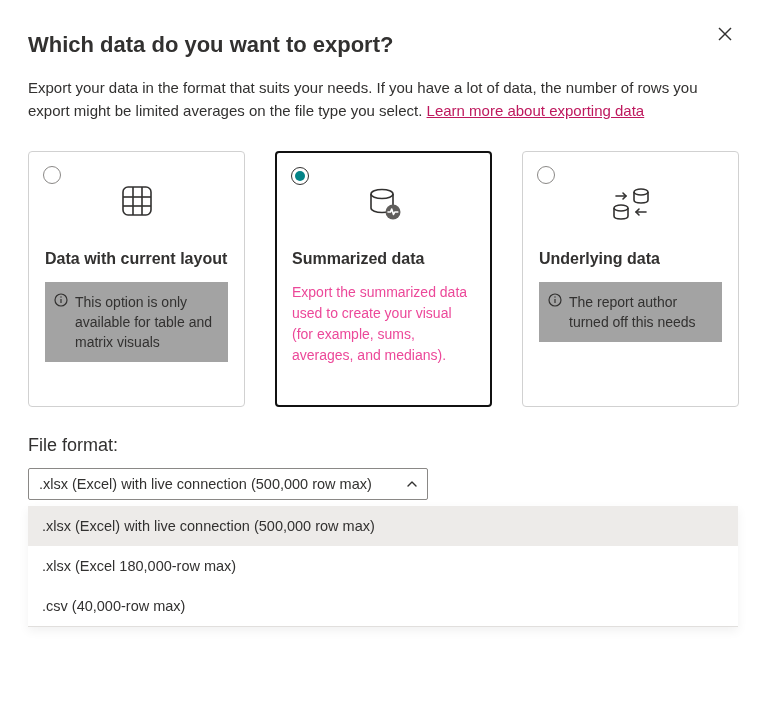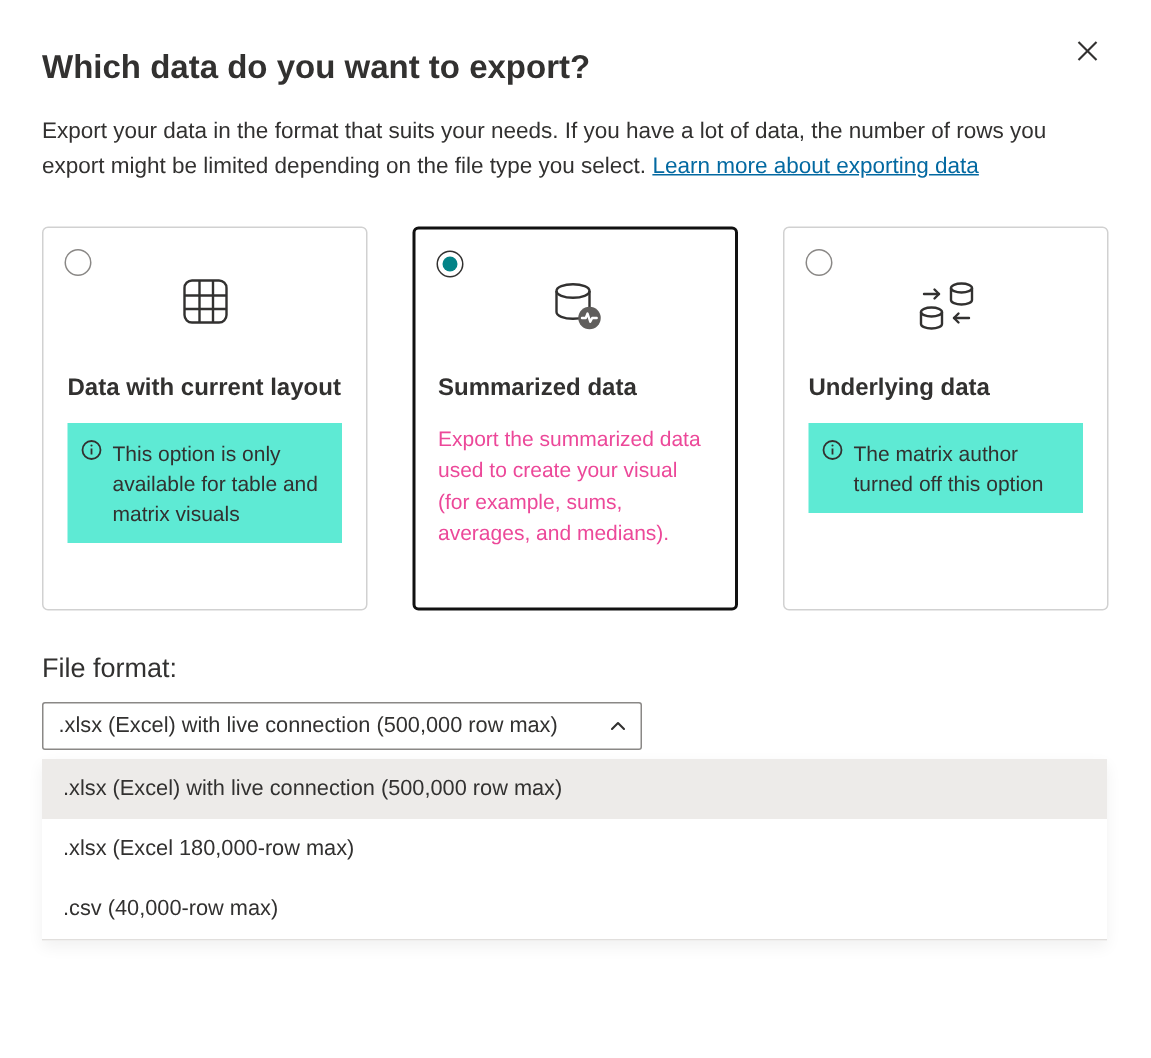--- a/index.html
+++ b/index.html
@@ -163,7 +163,7 @@
   <h1 class="title">Which data do you want to export?</h1>
 
   <p class="intro">
-    <span>Export your data in the format that suits your needs. If you have a lot of data, the number of rows you export might be limited depending on the file type you select.  </span><a>Learn more about exporting data</a>
+    <span>Export your data in the format that suits your needs. If you have a lot of data, the number of rows you export might be limited averages on the file type you select.  </span><a>Learn more about exporting data</a>
   </p>
 
   <div class="cards">

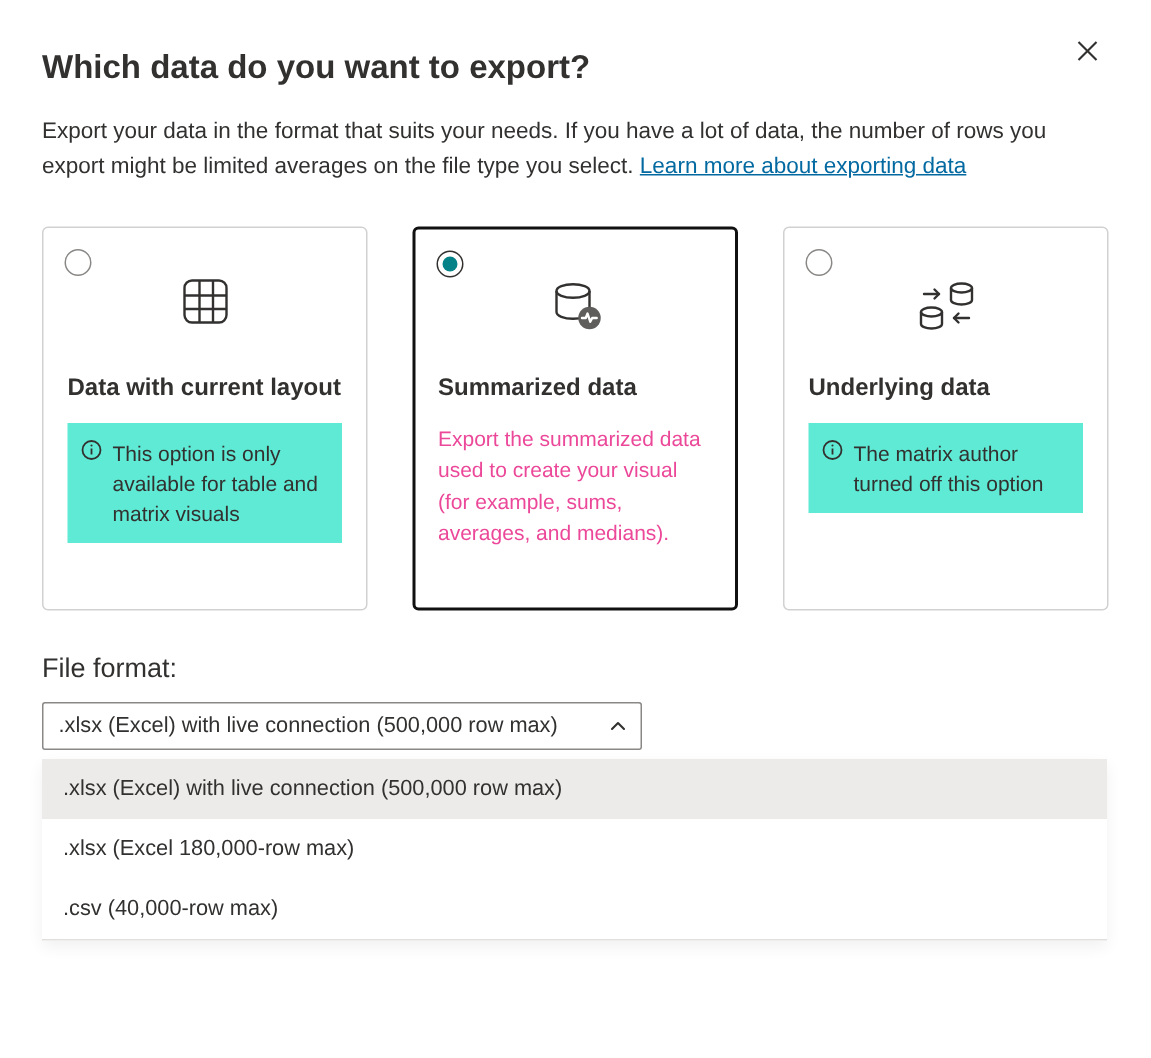--- a/index.html
+++ b/index.html
@@ -38,7 +38,7 @@
     margin-bottom: 28px;
   }
   .intro a {
-    color: #0369a1;
+    color: #be185d;
     text-decoration: underline;
     cursor: pointer;
   }

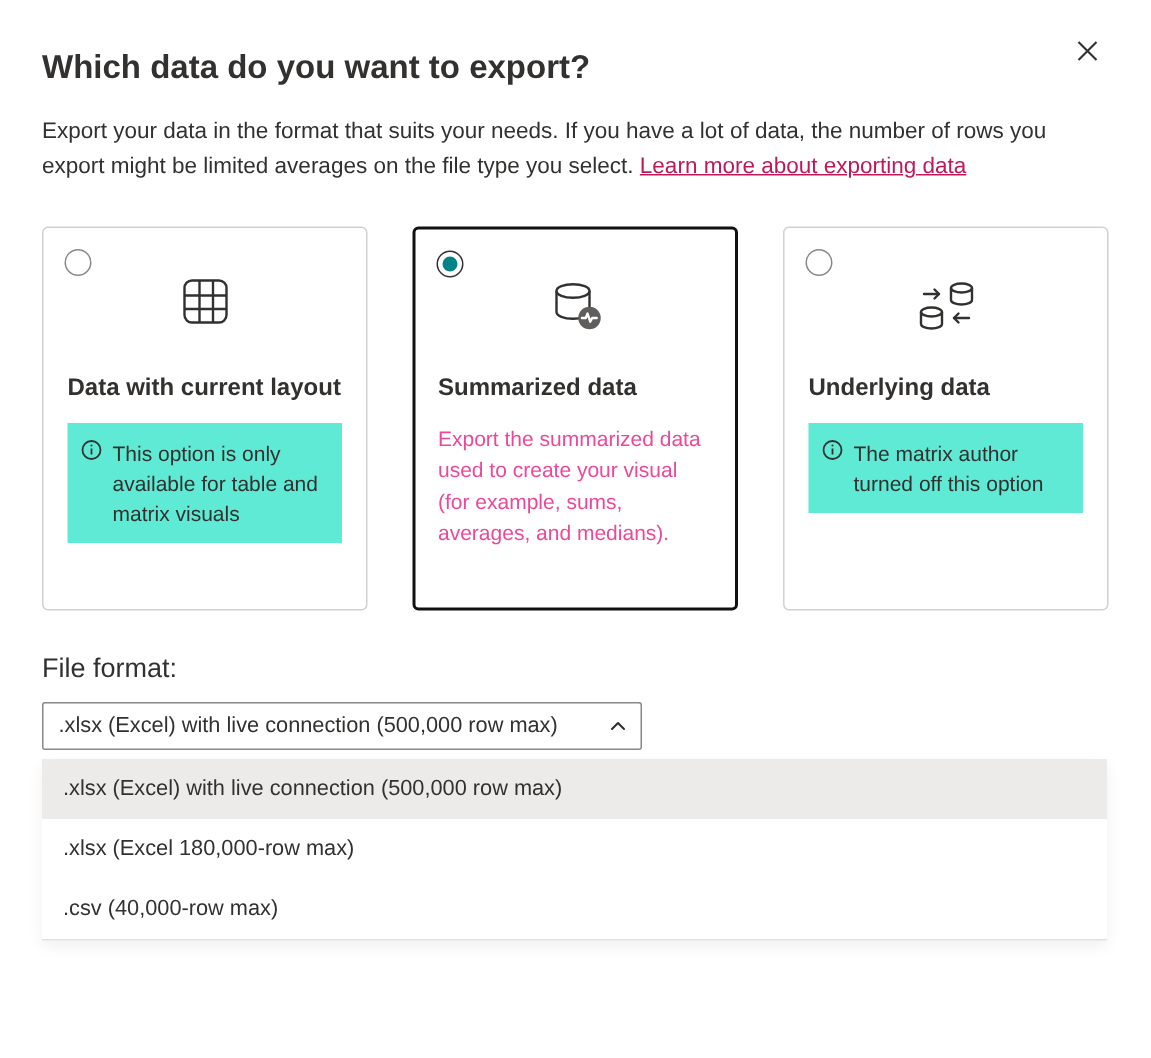--- a/index.html
+++ b/index.html
@@ -96,7 +96,7 @@
     margin-bottom: 14px;
   }
   .card-note {
-    background: #5eead4;
+    background: #a3a3a3;
     padding: 10px 10px 10px 30px;
     font-size: 14px;
     line-height: 1.45;

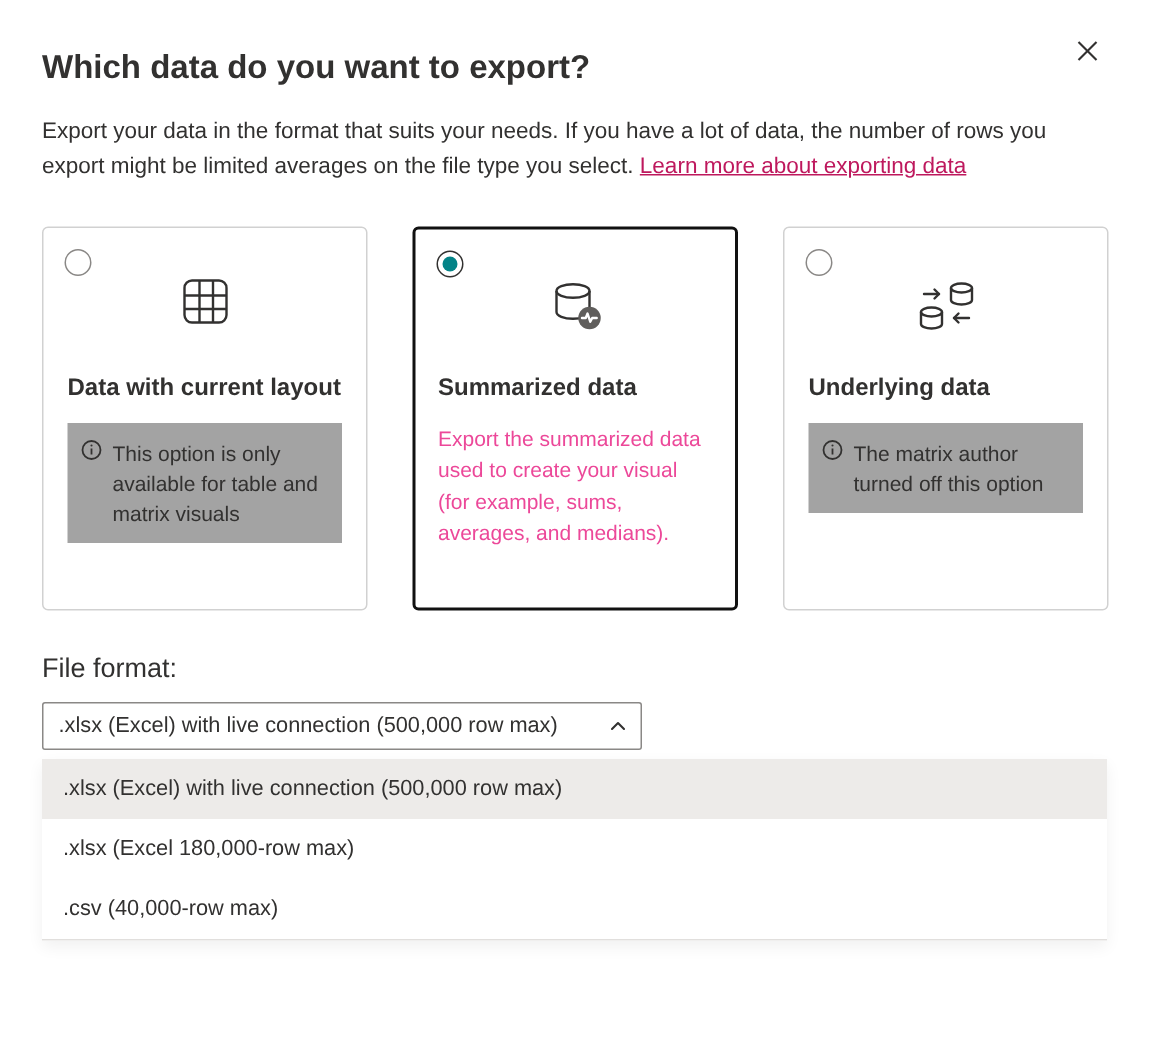--- a/index.html
+++ b/index.html
@@ -231,7 +231,7 @@
             <circle cx="7" cy="4" r="0.7" fill="#323130" stroke="none"></circle>
           </svg>
         </span>
-        <span>The matrix author turned off this option</span>
+        <span>The report author turned off this needs</span>
       </div>
     </div>
 

